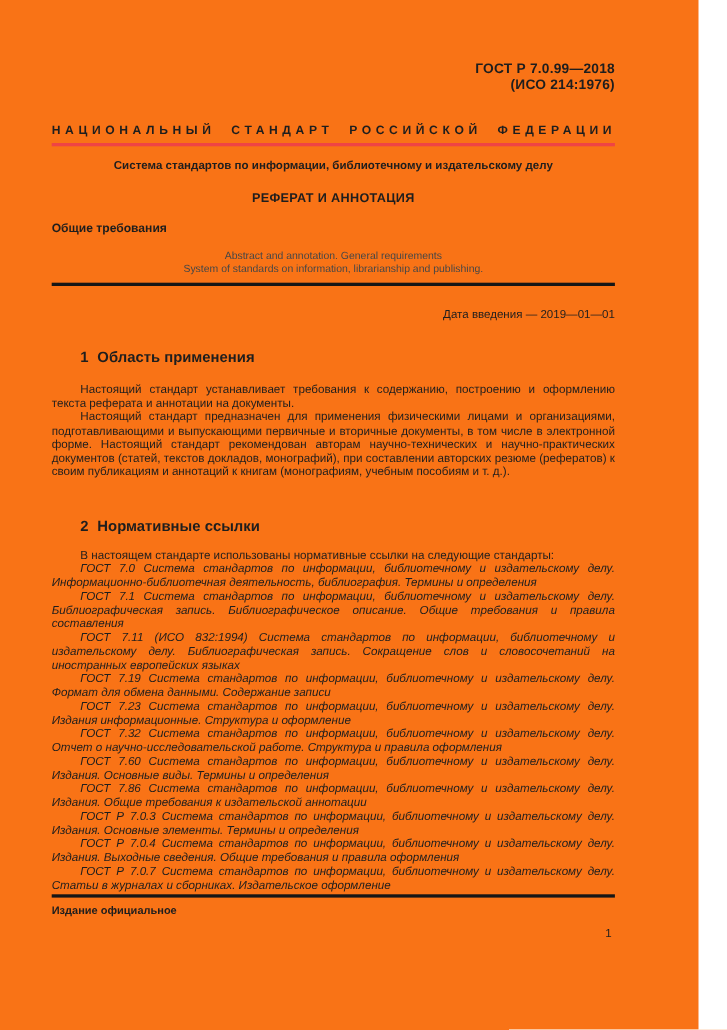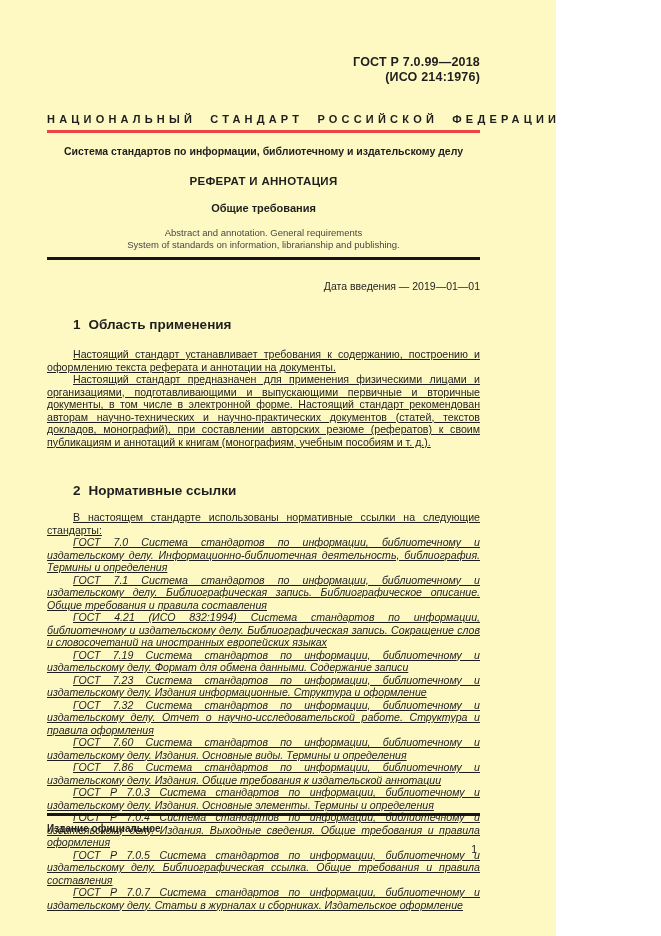--- a/index.html
+++ b/index.html
@@ -9,9 +9,9 @@
   }
   .page {
     position: relative;
-    width: 556px;
+    width: 635px;
     height: 936px;
-    background: #fef9c3;
+    background: #f97316;
     color: #1e1e1e;
     font-family: "Liberation Sans", sans-serif;
     box-sizing: border-box;

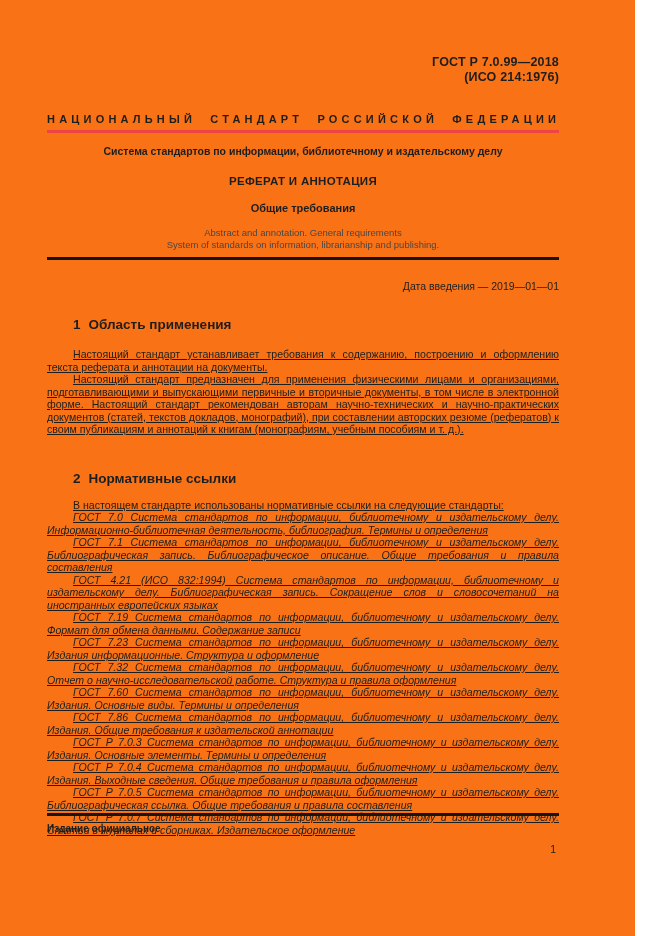--- a/index.html
+++ b/index.html
@@ -55,7 +55,7 @@
   }
   .subtitle {
     margin-top: 14px;
-    text-align: center;
+    text-align: left;
     font-weight: bold;
     font-size: 11px;
     line-height: 13px;

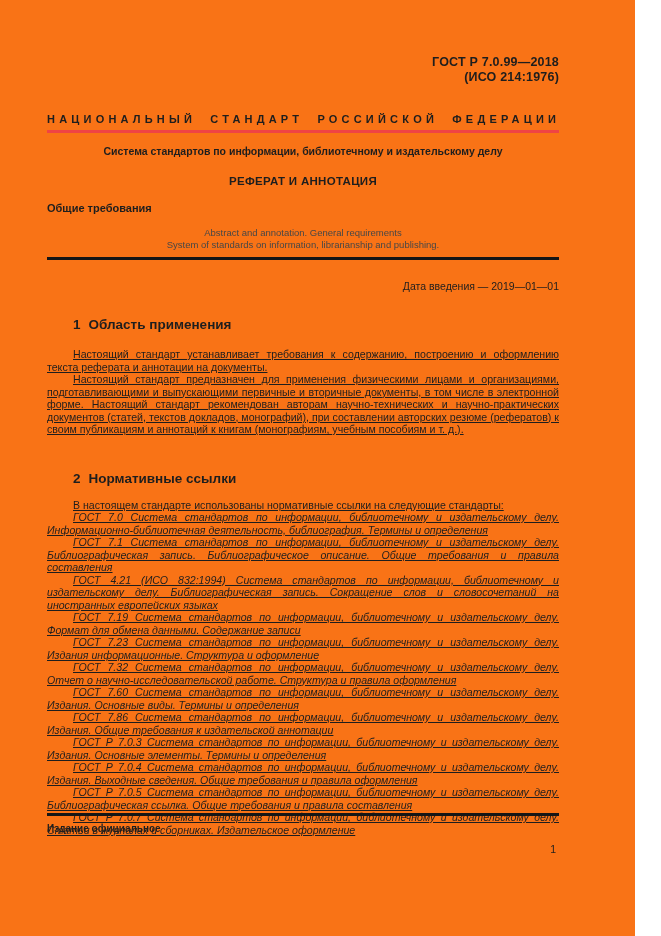--- a/index.html
+++ b/index.html
@@ -87,7 +87,7 @@
     font-weight: bold;
   }
   .sec-h .sec-num { margin-right: 8px; }
-  .body-block { margin-top: 15px; text-decoration: underline; }
+  .body-block { margin-top: 15px; }
   .body-block-2 { margin-top: 12px; }
   p.body-p, p.ref-p {
     margin: 0;

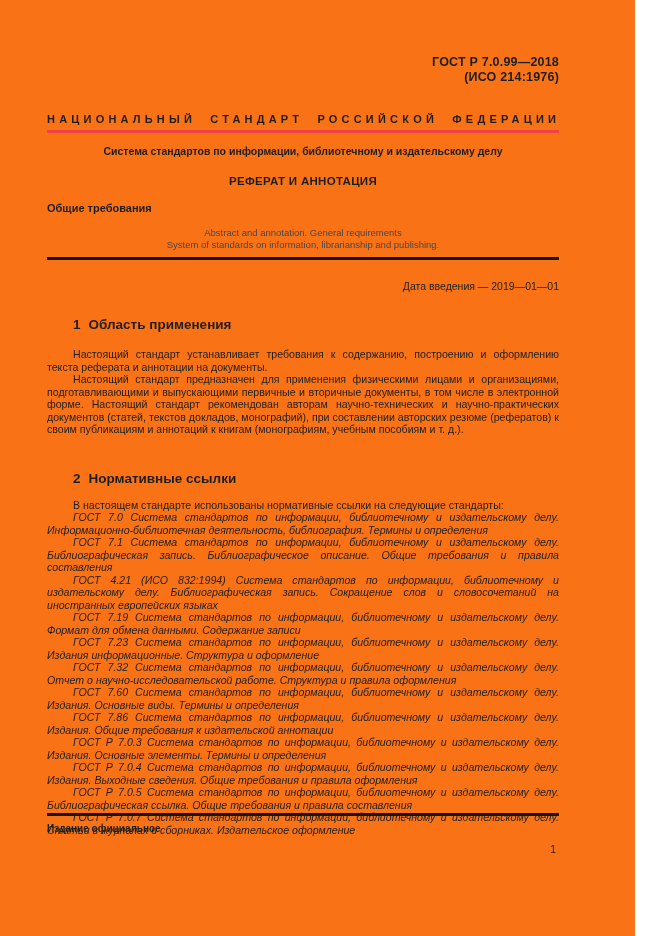--- a/index.html
+++ b/index.html
@@ -162,7 +162,7 @@
     <p class="body-p">В настоящем стандарте использованы нормативные ссылки на следующие  стандарты:</p>
     <p class="ref-p">ГОСТ 7.0 Система стандартов по информации, библиотечному и издательскому делу. Информационно-библиотечная деятельность, библиография. Термины и определения</p>
     <p class="ref-p">ГОСТ 7.1 Система стандартов по информации, библиотечному и издательскому делу. Библиографическая запись. Библиографическое описание. Общие требования и правила составления</p>
-    <p class="ref-p">ГОСТ 4.21 (ИСО 832:1994) Система стандартов по информации, библиотечному и издательскому делу. Библиографическая запись. Сокращение слов и словосочетаний на иностранных европейских языках</p>
+    <p class="ref-p">ГОСТ 7.11 (ИСО 832:1994) Система стандартов по информации, библиотечному и издательскому делу. Библиографическая запись. Сокращение слов и словосочетаний на иностранных европейских языках</p>
     <p class="ref-p">ГОСТ 7.19 Система стандартов по информации, библиотечному и издательскому делу. Формат для обмена данными. Содержание записи</p>
     <p class="ref-p">ГОСТ 7.23 Система стандартов по информации, библиотечному и издательскому делу. Издания информационные. Структура и оформление</p>
     <p class="ref-p">ГОСТ 7.32 Система стандартов по информации, библиотечному и издательскому делу. Отчет о научно-исследовательской работе. Структура и правила оформления</p>

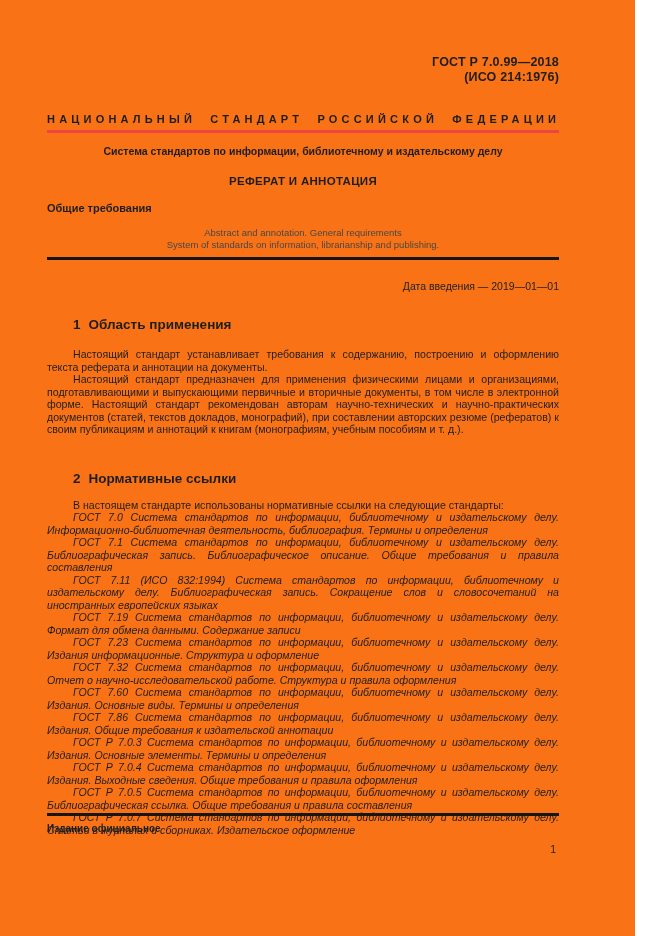--- a/index.html
+++ b/index.html
@@ -170,7 +170,6 @@
     <p class="ref-p">ГОСТ 7.86 Система стандартов по информации, библиотечному и издательскому делу. Издания. Общие требования к издательской аннотации</p>
     <p class="ref-p">ГОСТ Р 7.0.3 Система стандартов по информации, библиотечному и издательскому делу. Издания. Основные элементы. Термины и определения</p>
     <p class="ref-p">ГОСТ Р 7.0.4 Система стандартов по информации, библиотечному и издательскому делу. Издания. Выходные сведения. Общие требования и правила оформления</p>
-    <p class="ref-p">ГОСТ Р 7.0.5 Система стандартов по информации, библиотечному и издательскому делу. Библиографическая ссылка. Общие требования и правила составления</p>
     <p class="ref-p">ГОСТ Р 7.0.7 Система стандартов по информации, библиотечному и издательскому делу. Статьи в журналах и сборниках. Издательское оформление</p>
   </div>
 

